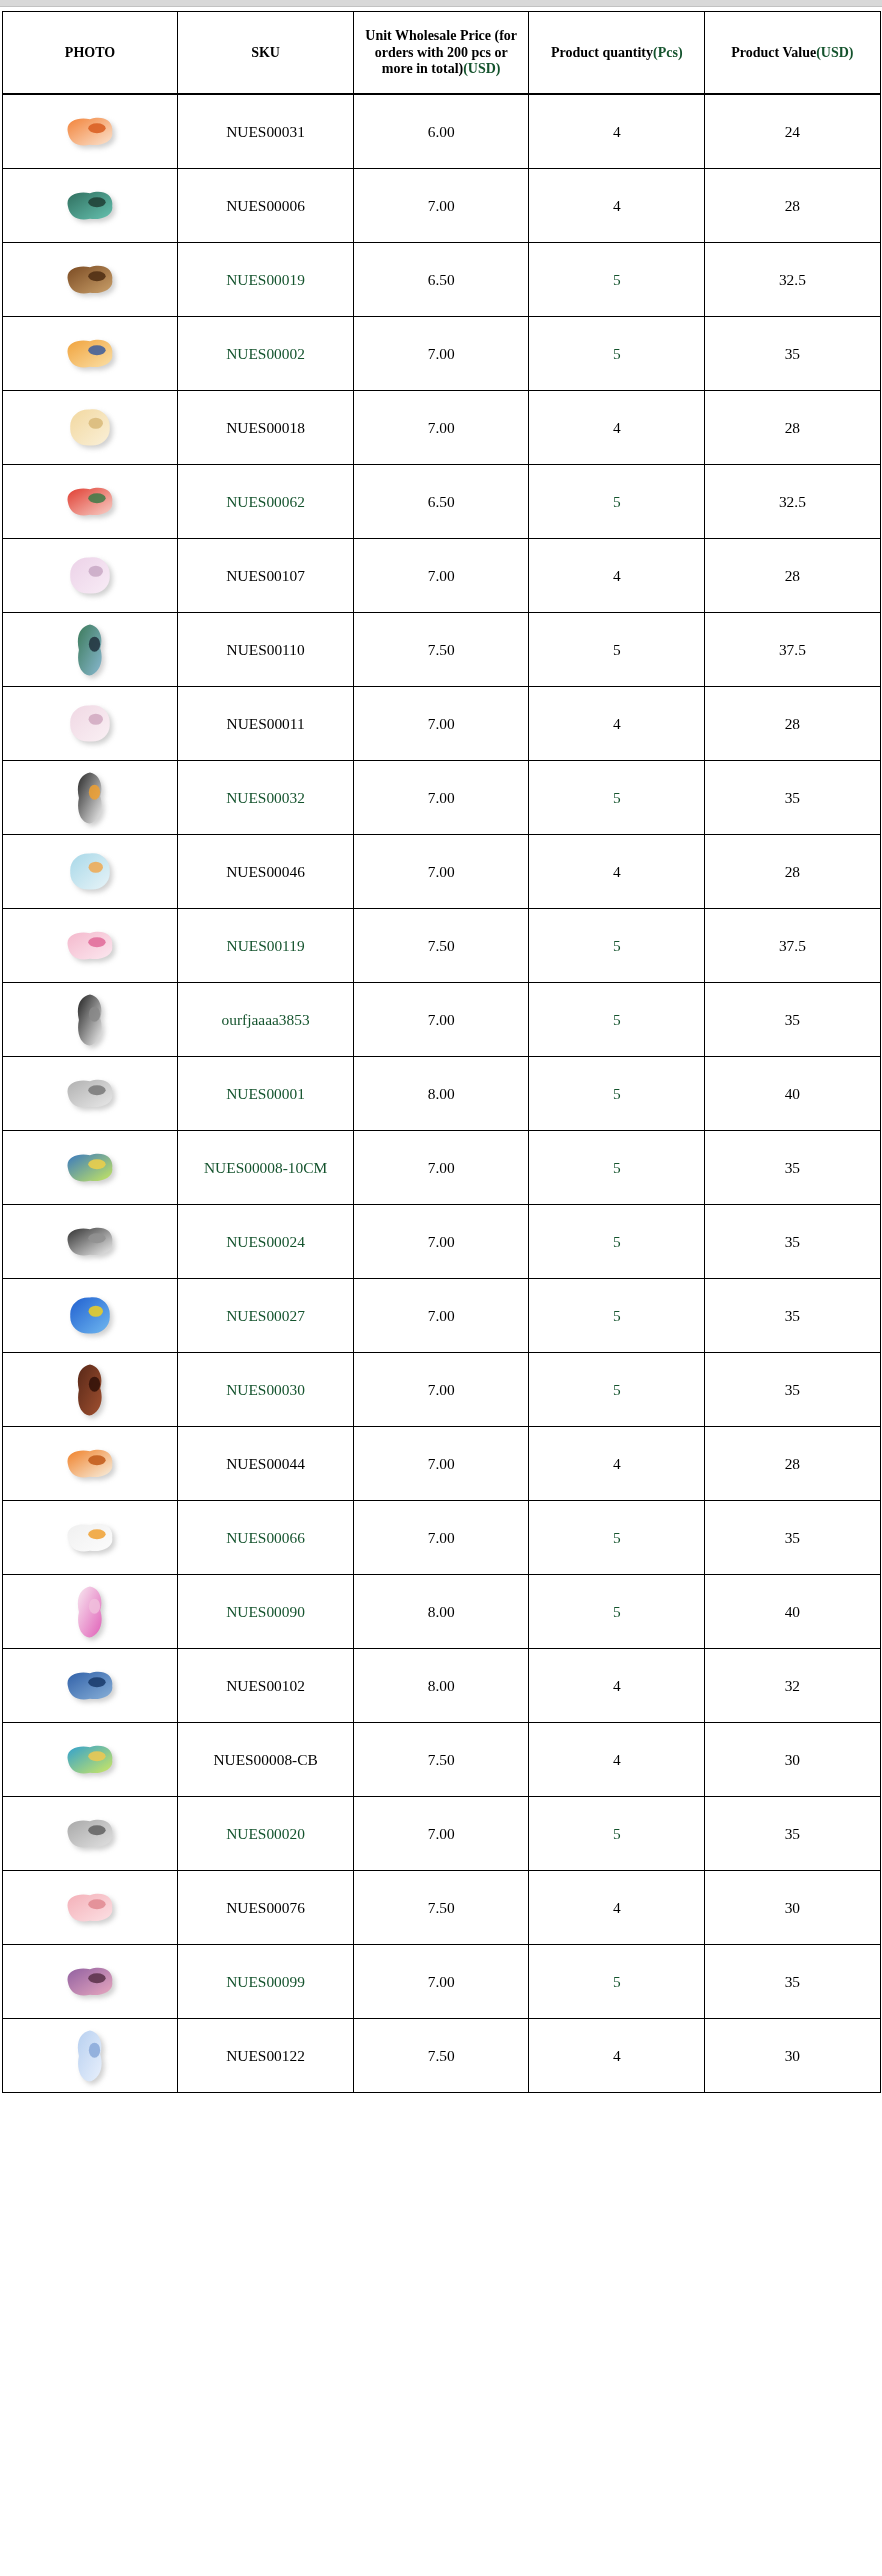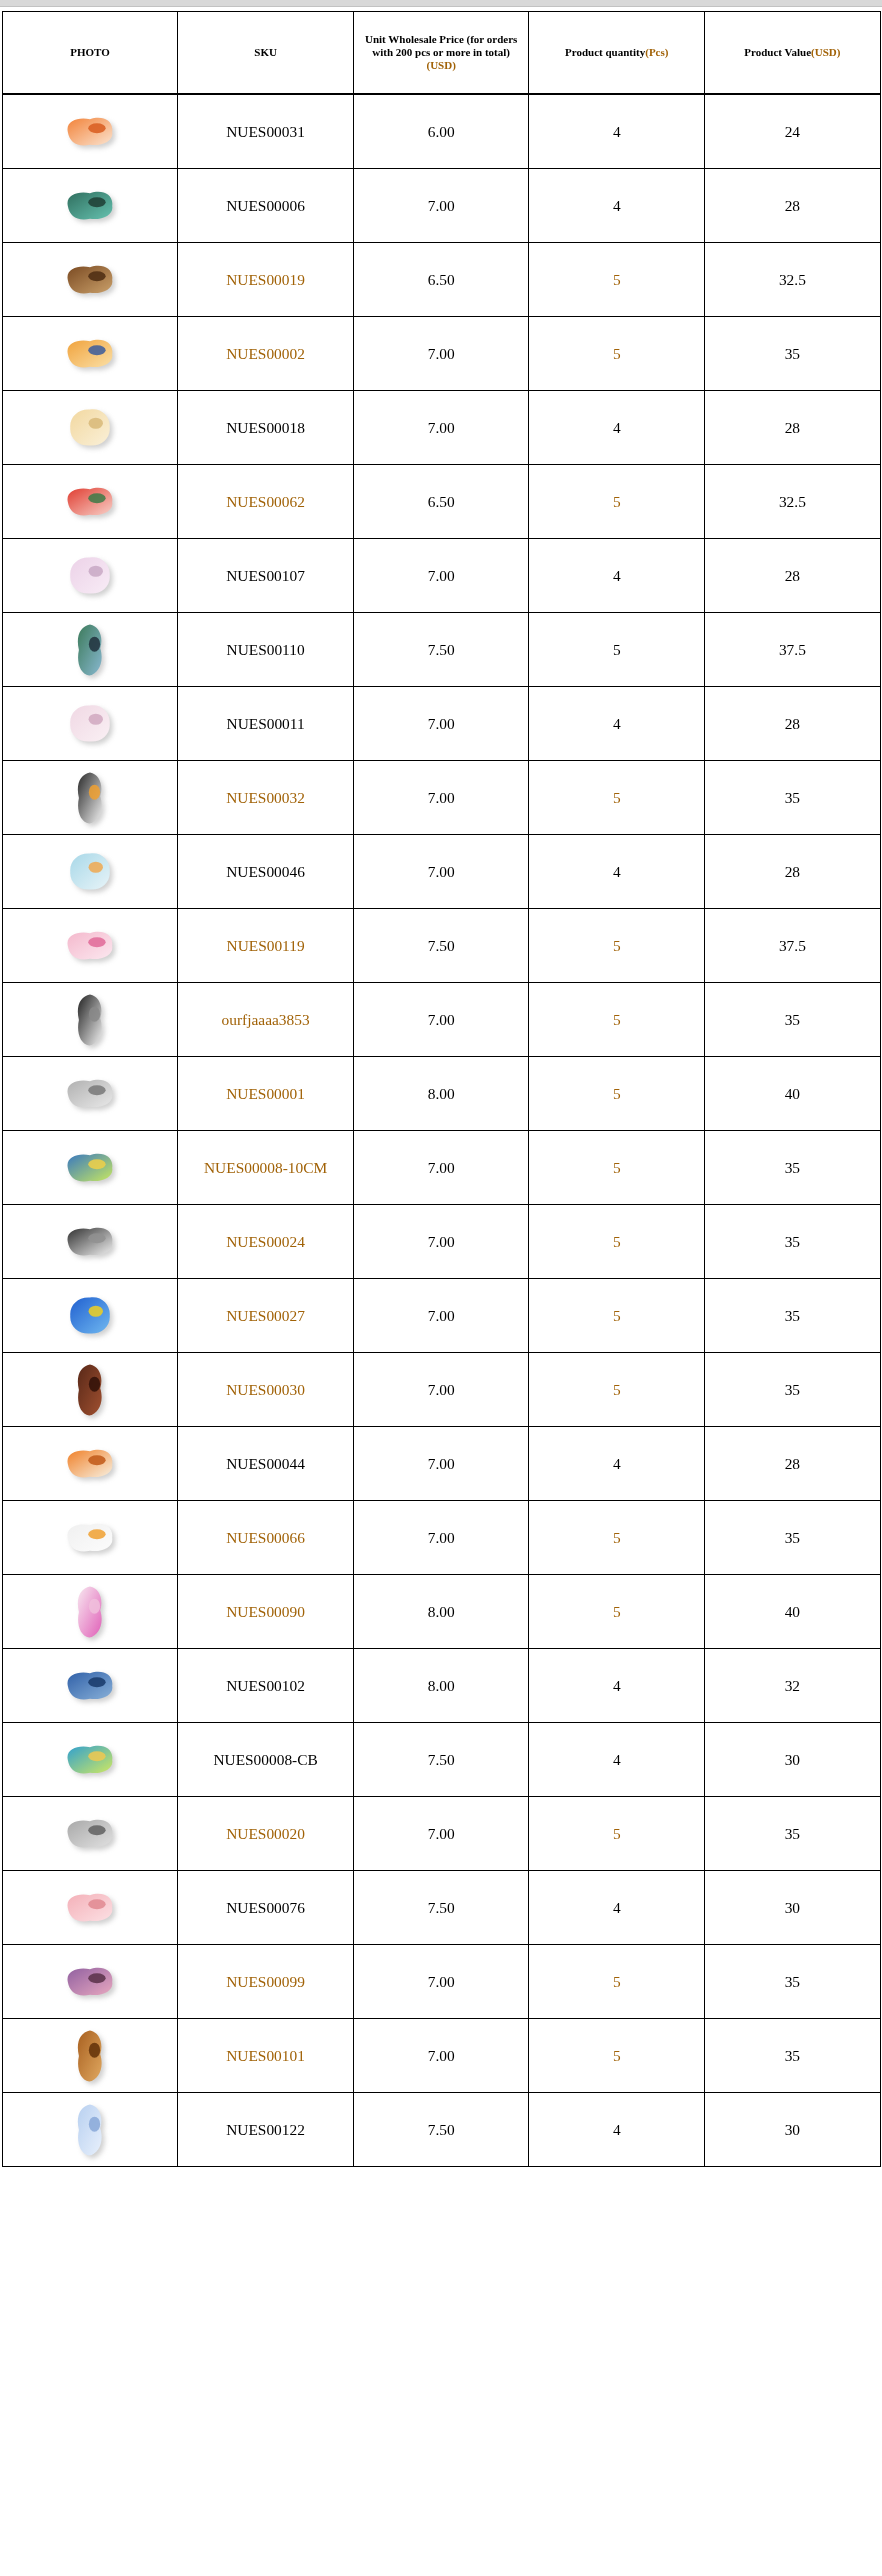--- a/index.html
+++ b/index.html
@@ -19,7 +19,7 @@
     overflow:hidden;
   }
   thead th{
-    height:81px;font-size:11px;font-weight:bold;line-height:1.18;
+    height:81px;font-size:14px;font-weight:bold;line-height:1.18;
     border-bottom:2.6px solid #000;padding:0 4.3px;
   }
   tbody td{height:73px;font-size:15.4px;}

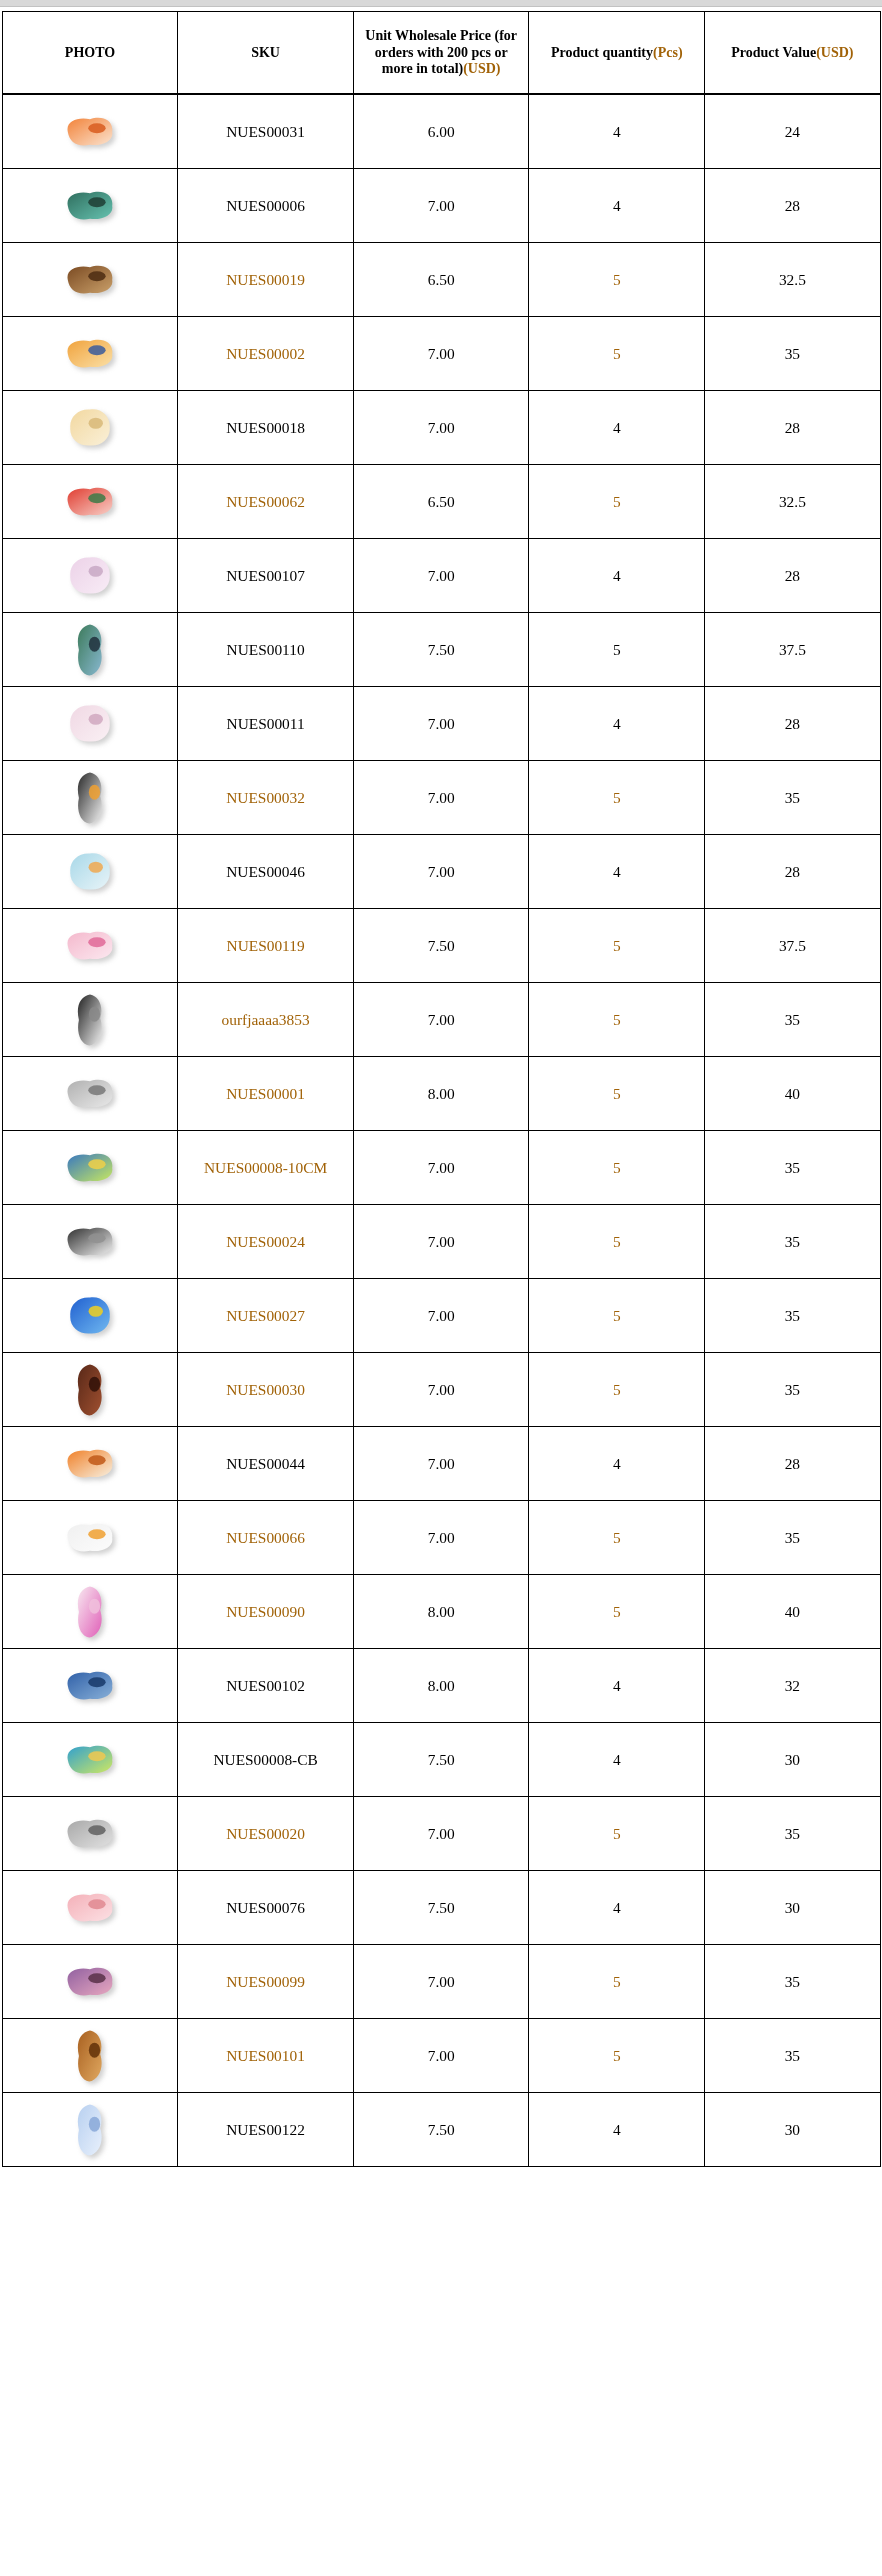--- a/index.html
+++ b/index.html
@@ -23,7 +23,7 @@
     border-bottom:2.6px solid #000;padding:0 4.3px;
   }
   tbody td{height:73px;font-size:15.4px;}
-  .red{color:#a16207;}
+  .red{color:#14532d;}
   .photo{
     display:flex;align-items:center;justify-content:center;height:100%;
   }

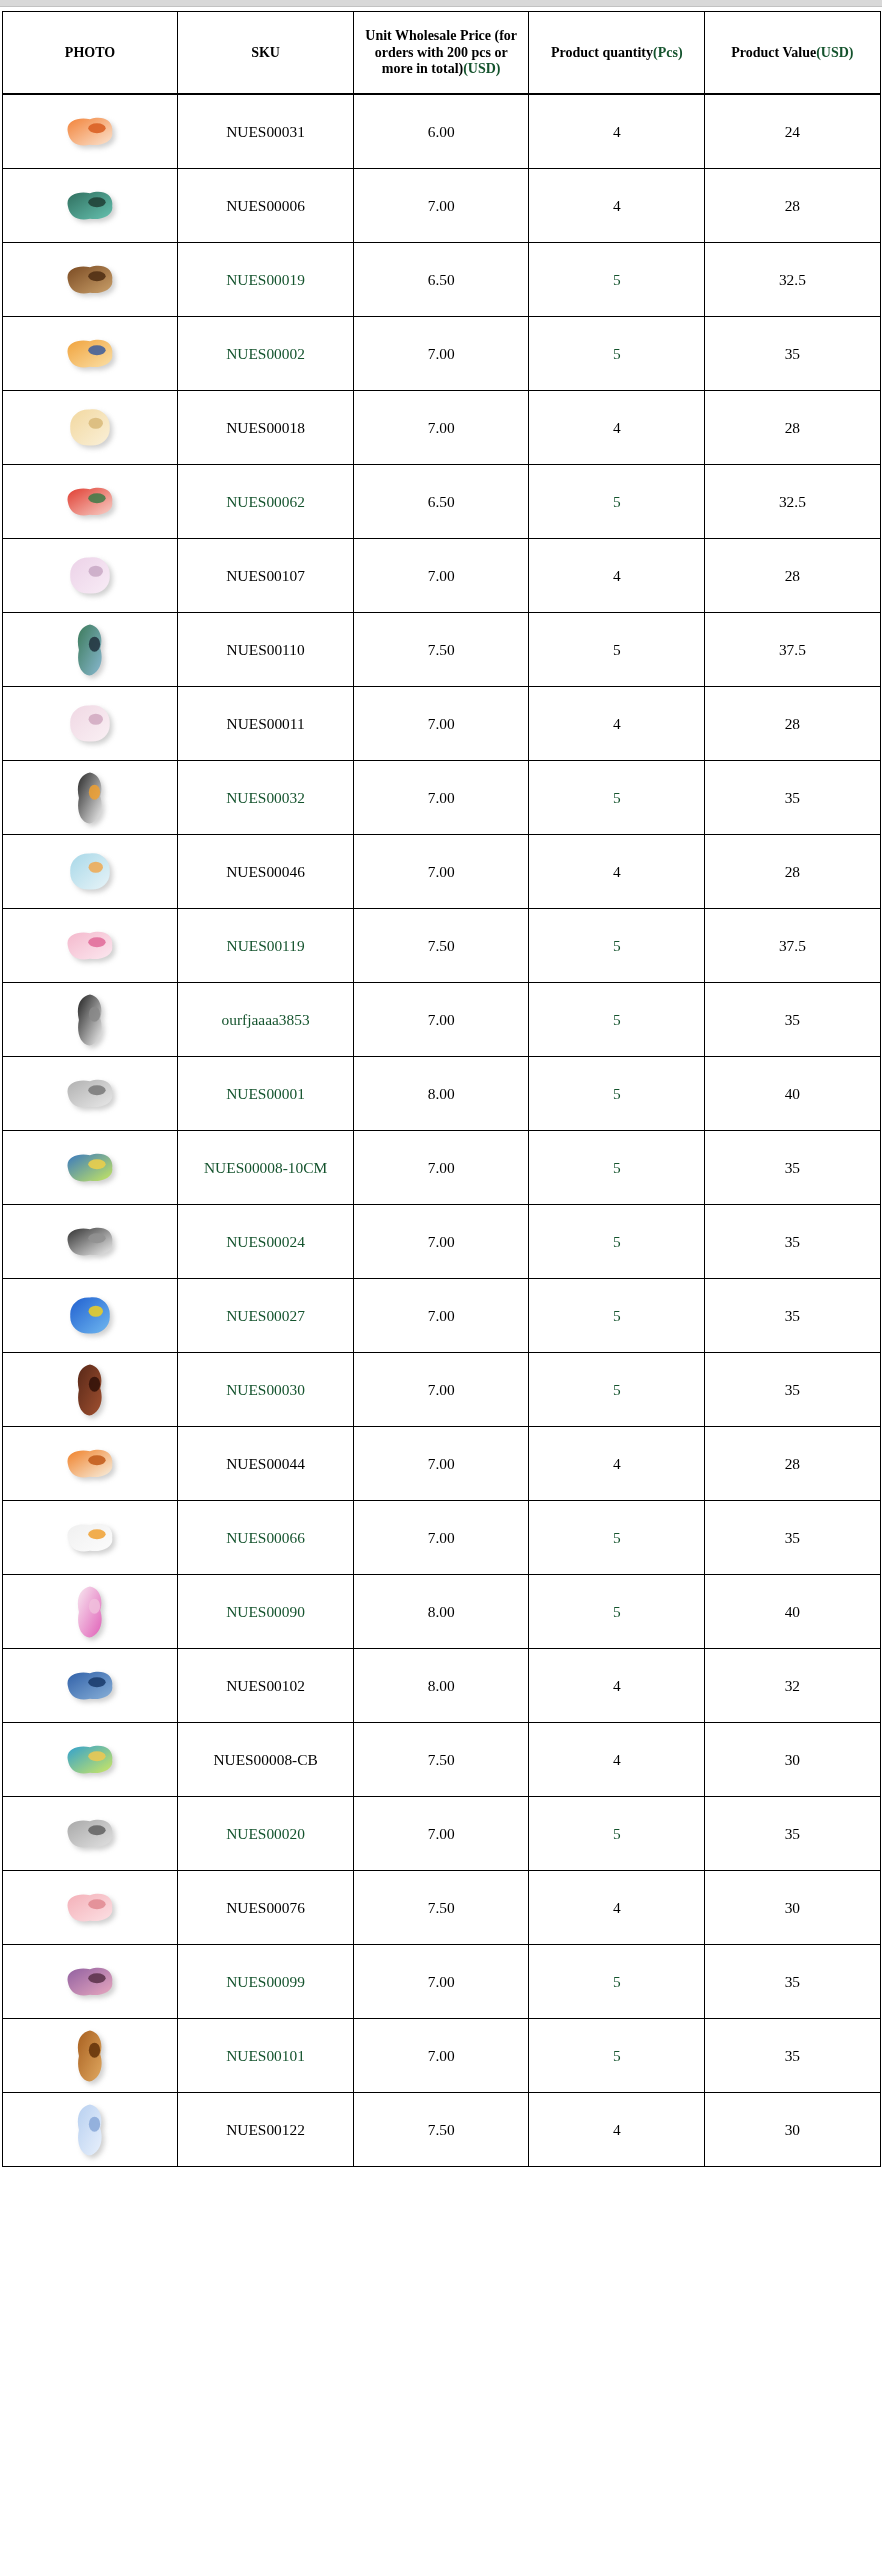--- a/index.html
+++ b/index.html
@@ -573,26 +573,6 @@
           <div class="photo">
             <svg width="38" height="58" viewBox="0 0 44 68">
               <defs>
-                <linearGradient id="g31" x1="0" y1="0" x2="1" y2="1">
-                  <stop offset="0" stop-color="#a86020"></stop>
-                  <stop offset="1" stop-color="#e0a860"></stop>
-                </linearGradient>
-              </defs>
-              <path d="M22,4 C33,6 38,19 34,32 C39,48 32,62 21,64 C10,62 6,48 9,34 C5,17 11,6 22,4 Z" fill="url(#g31)"></path>
-              <ellipse cx="27.28" cy="27.200000000000003" rx="6.6" ry="8.84" fill="#603008" opacity="0.85"></ellipse>
-            </svg>
-          </div>
-        </td>
-        <td class="red">NUES00101</td>
-        <td>7.00</td>
-        <td class="red">5</td>
-        <td>35</td>
-      </tr>
-      <tr>
-        <td>
-          <div class="photo">
-            <svg width="38" height="58" viewBox="0 0 44 68">
-              <defs>
                 <linearGradient id="g32" x1="0" y1="0" x2="1" y2="1">
                   <stop offset="0" stop-color="#b8d0f0"></stop>
                   <stop offset="1" stop-color="#e8f0fc"></stop>

